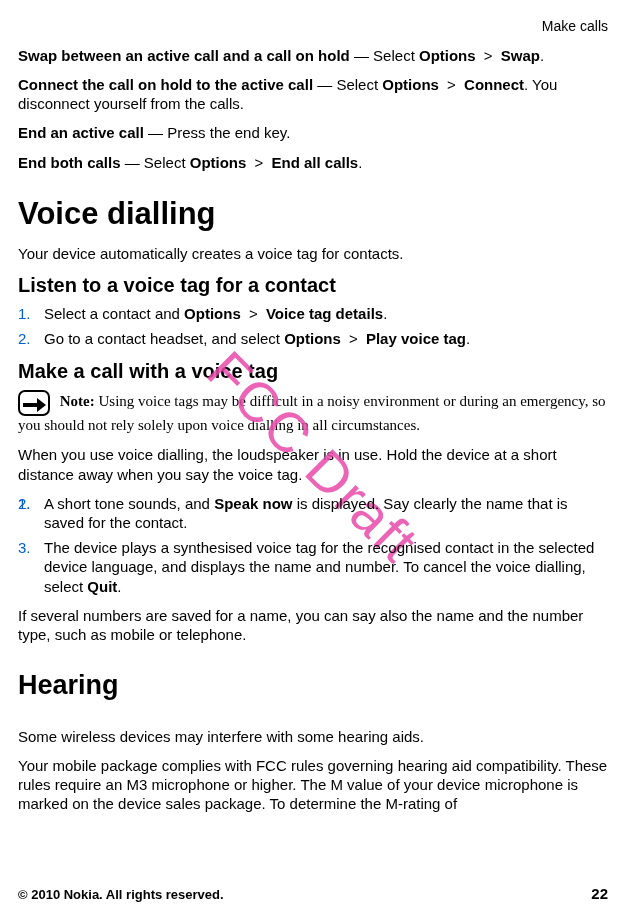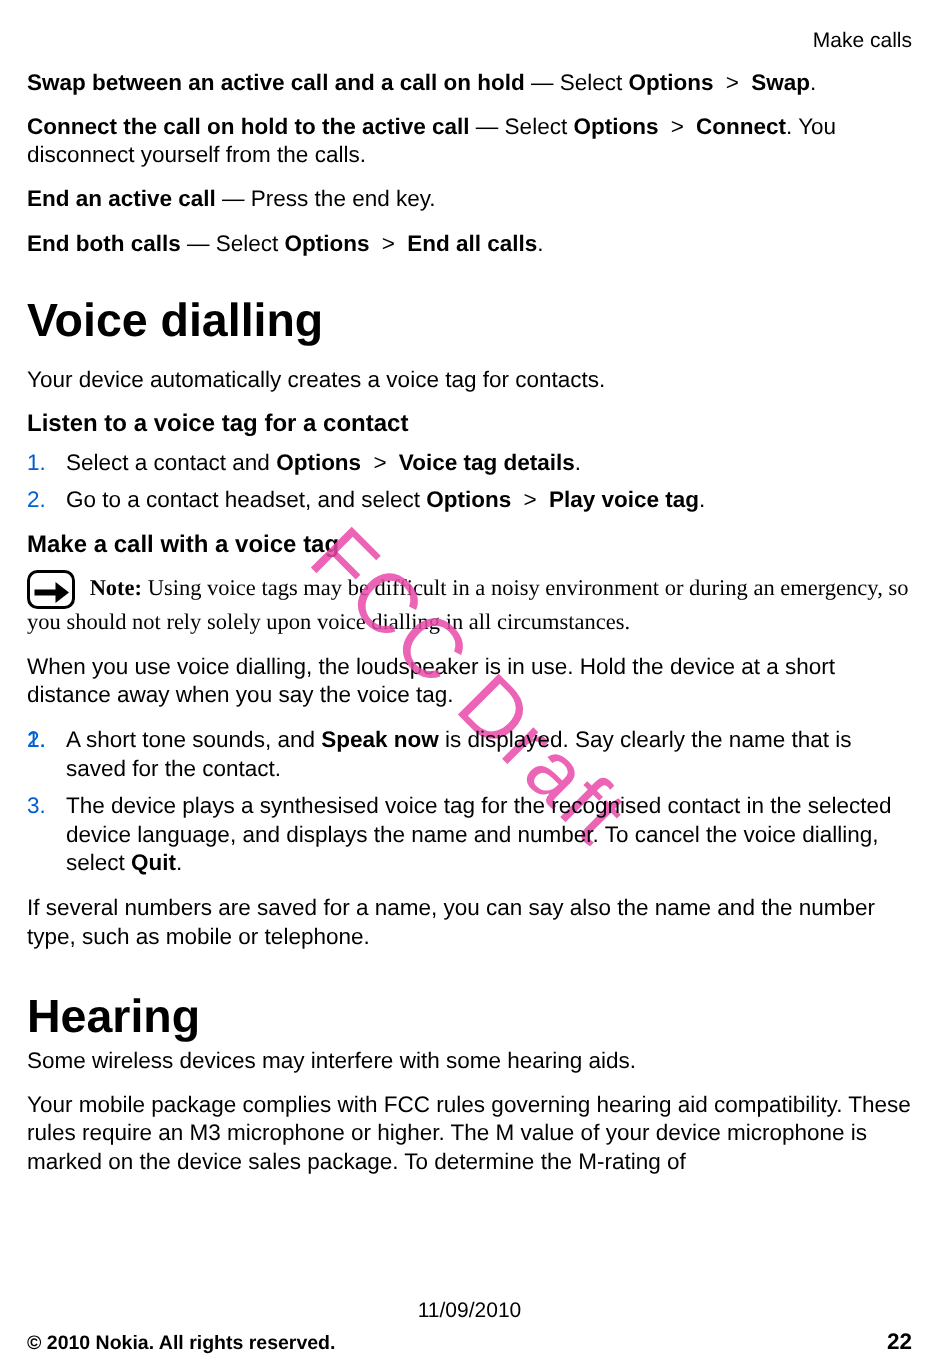--- a/index.html
+++ b/index.html
@@ -37,7 +37,7 @@
   }
   .subhead {
     font-weight: 700;
-    font-size: 16px;
+    font-size: 20px;
     margin-top: 6px;
     margin-bottom: 6px;
   }

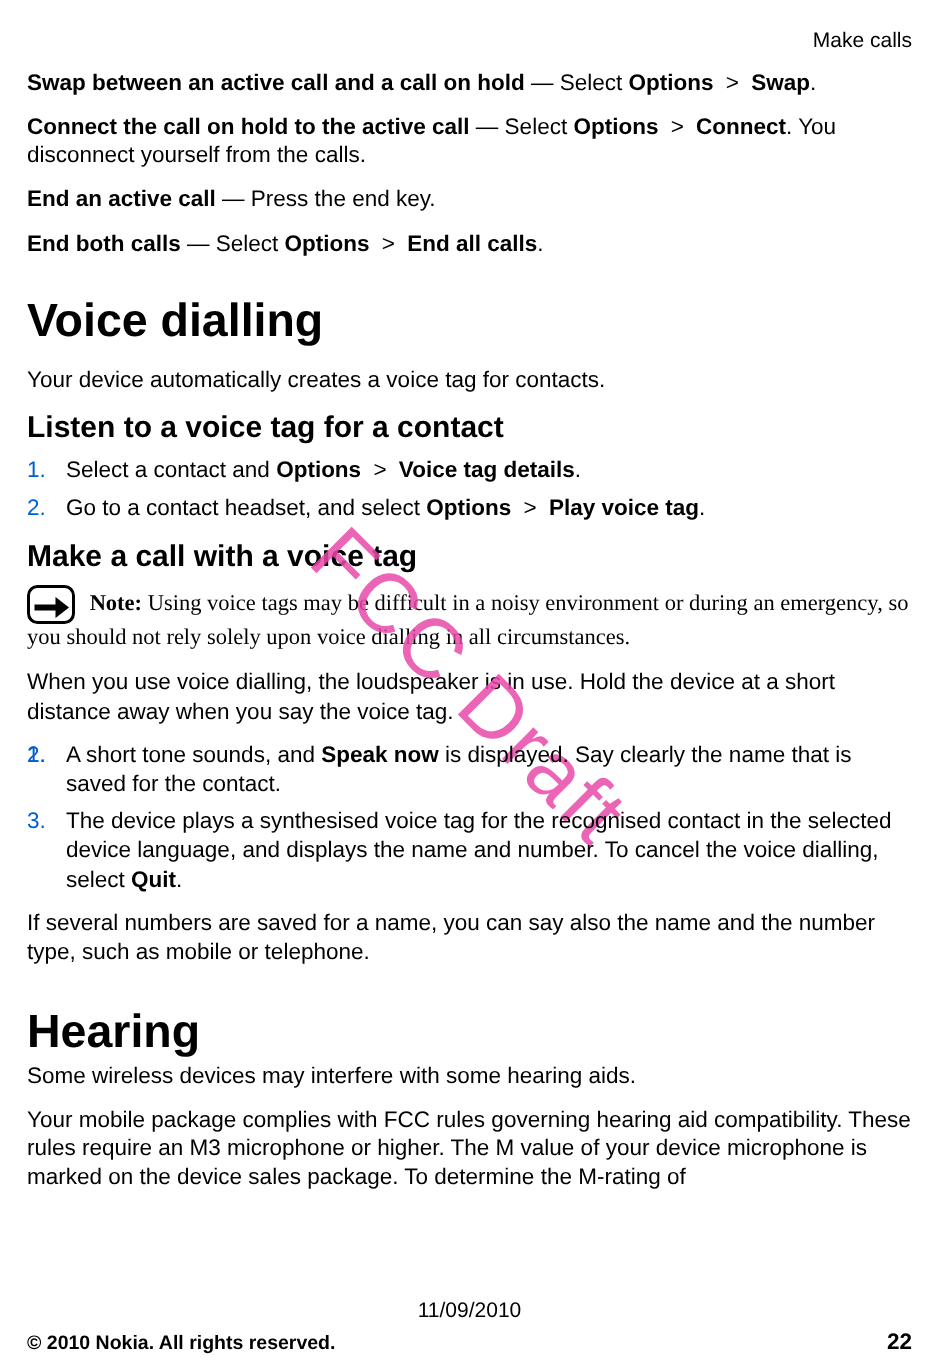--- a/index.html
+++ b/index.html
@@ -30,10 +30,10 @@
     margin-bottom: 10px;
   }
   h2 {
-    font-size: 31px;
+    font-size: 27px;
     font-weight: 700;
     margin-top: 24px;
-    margin-bottom: 0;
+    margin-bottom: 24px;
   }
   .subhead {
     font-weight: 700;

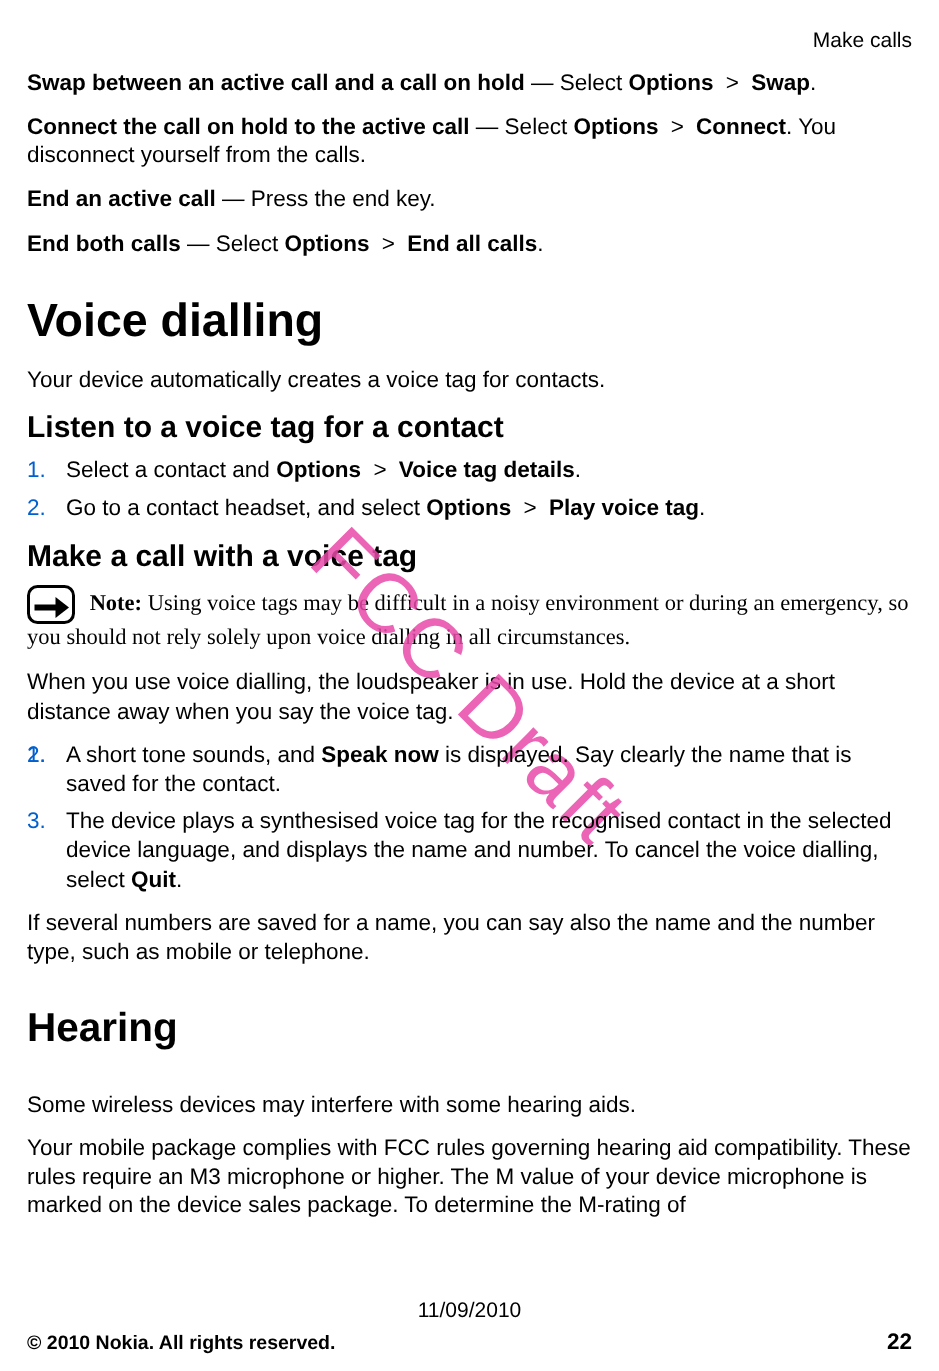--- a/index.html
+++ b/index.html
@@ -182,7 +182,6 @@
 <p class="para">Your mobile package complies with FCC rules governing hearing aid compatibility. These rules require an M3 microphone or higher. The M value of your device microphone is marked on the device sales package. To determine the M-rating of</p>
 
 <div class="footer">
-  <div class="footer-date">11/09/2010</div>
   <div class="footer-row">
     <div class="footer-left">© 2010 Nokia. All rights reserved.</div>
     <div class="footer-right">22</div>

